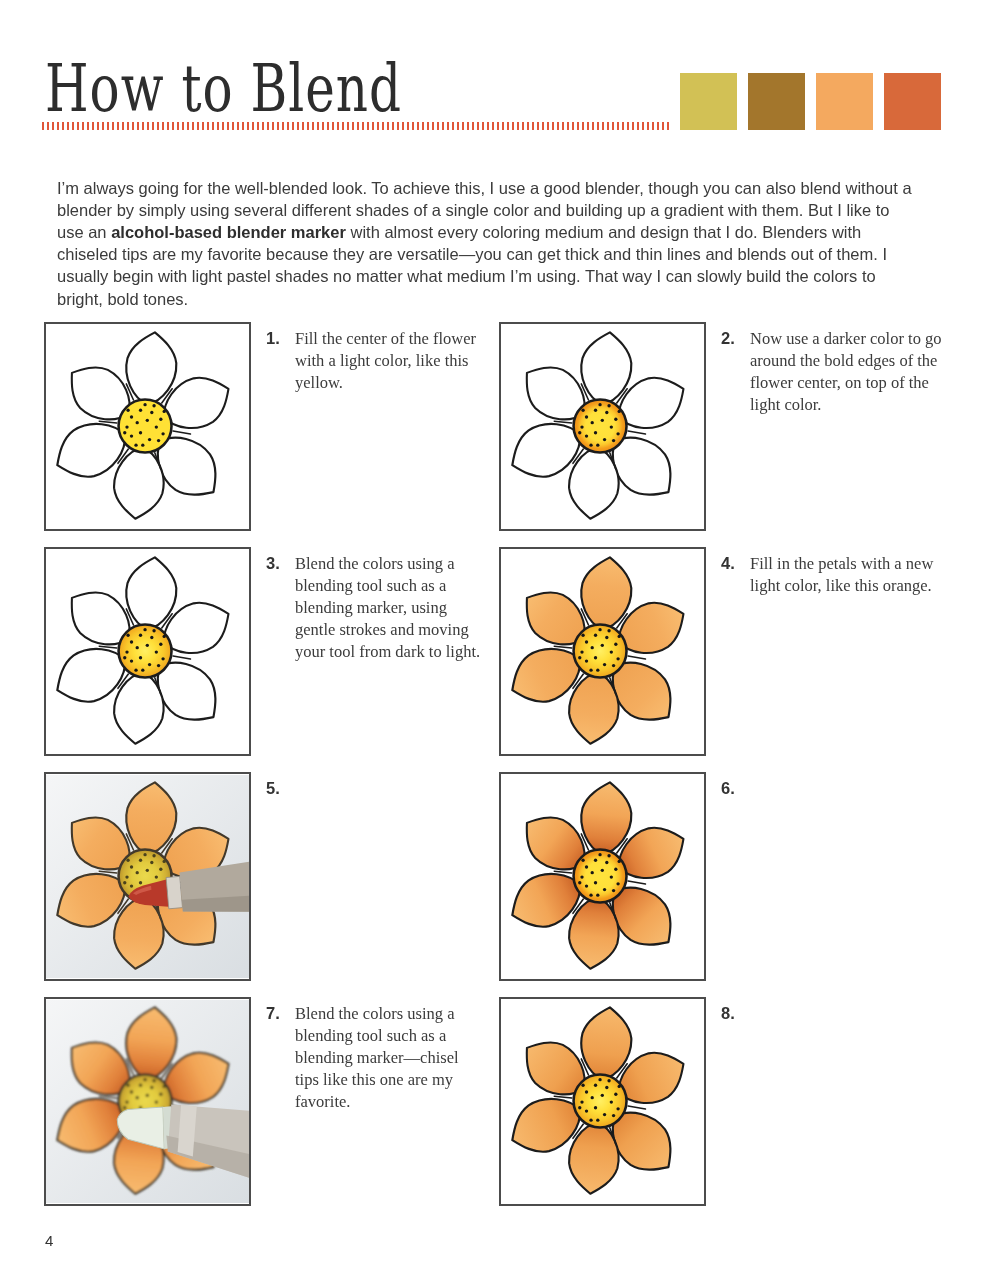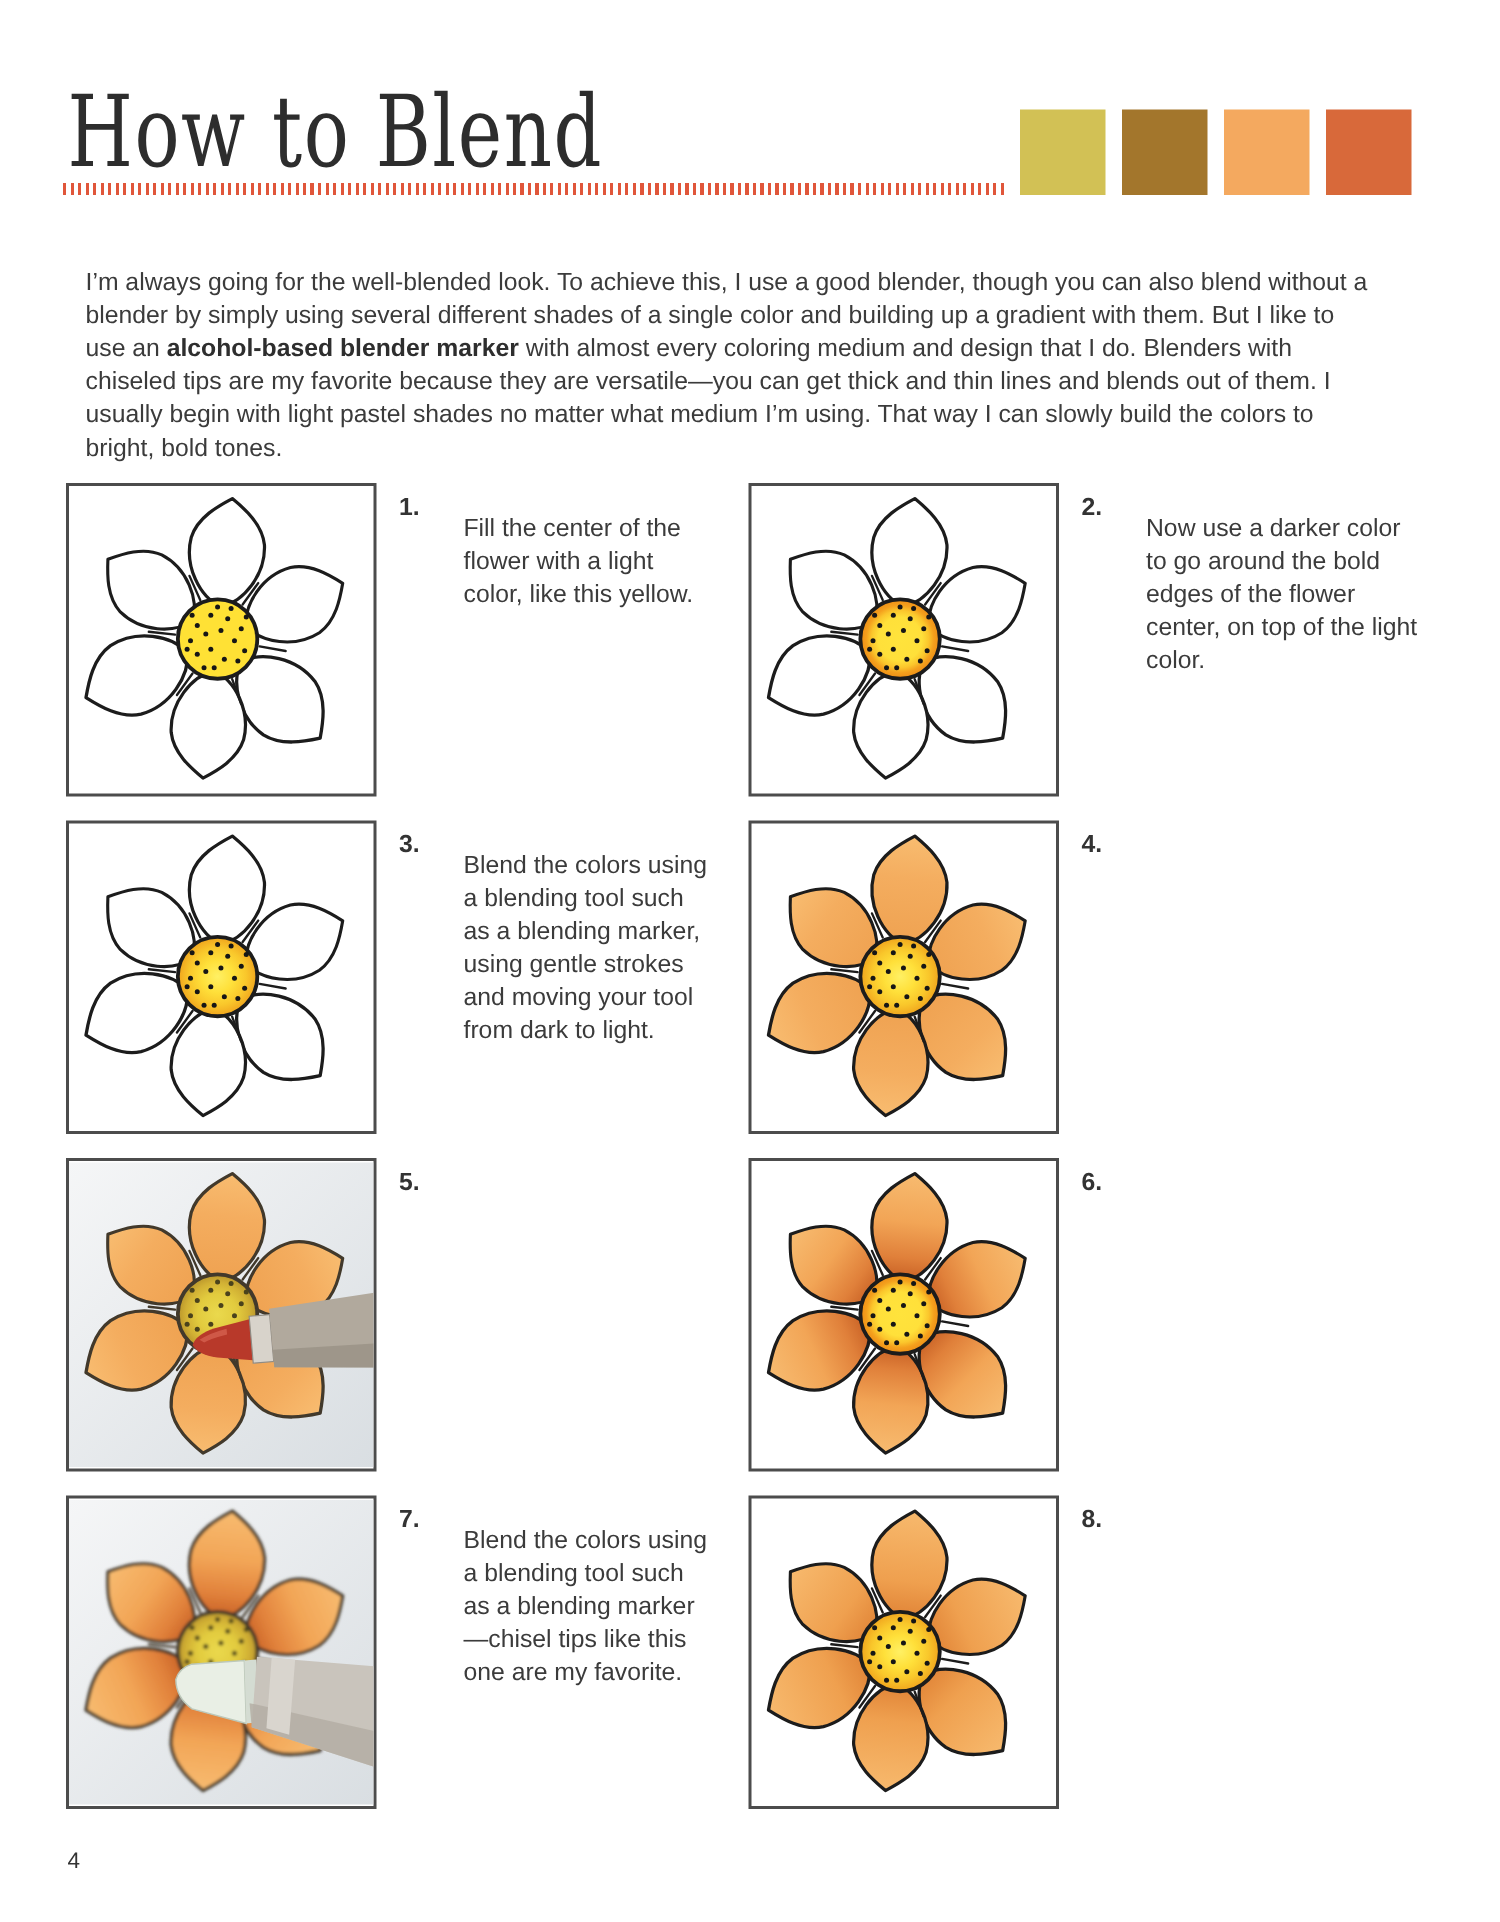--- a/index.html
+++ b/index.html
@@ -35,7 +35,7 @@
     font-size:16.5px;line-height:1.33;color:#3b3b3b;
   }
   .step .step-num{font-weight:700;min-width:22px;color:#333;}
-  .step p{margin:14px;}
+  .step p{margin:0;font-family:Liberation Serif, serif;}
   .page-number{
     position:absolute;left:45px;top:1232px;font-size:15px;color:#333;
   }

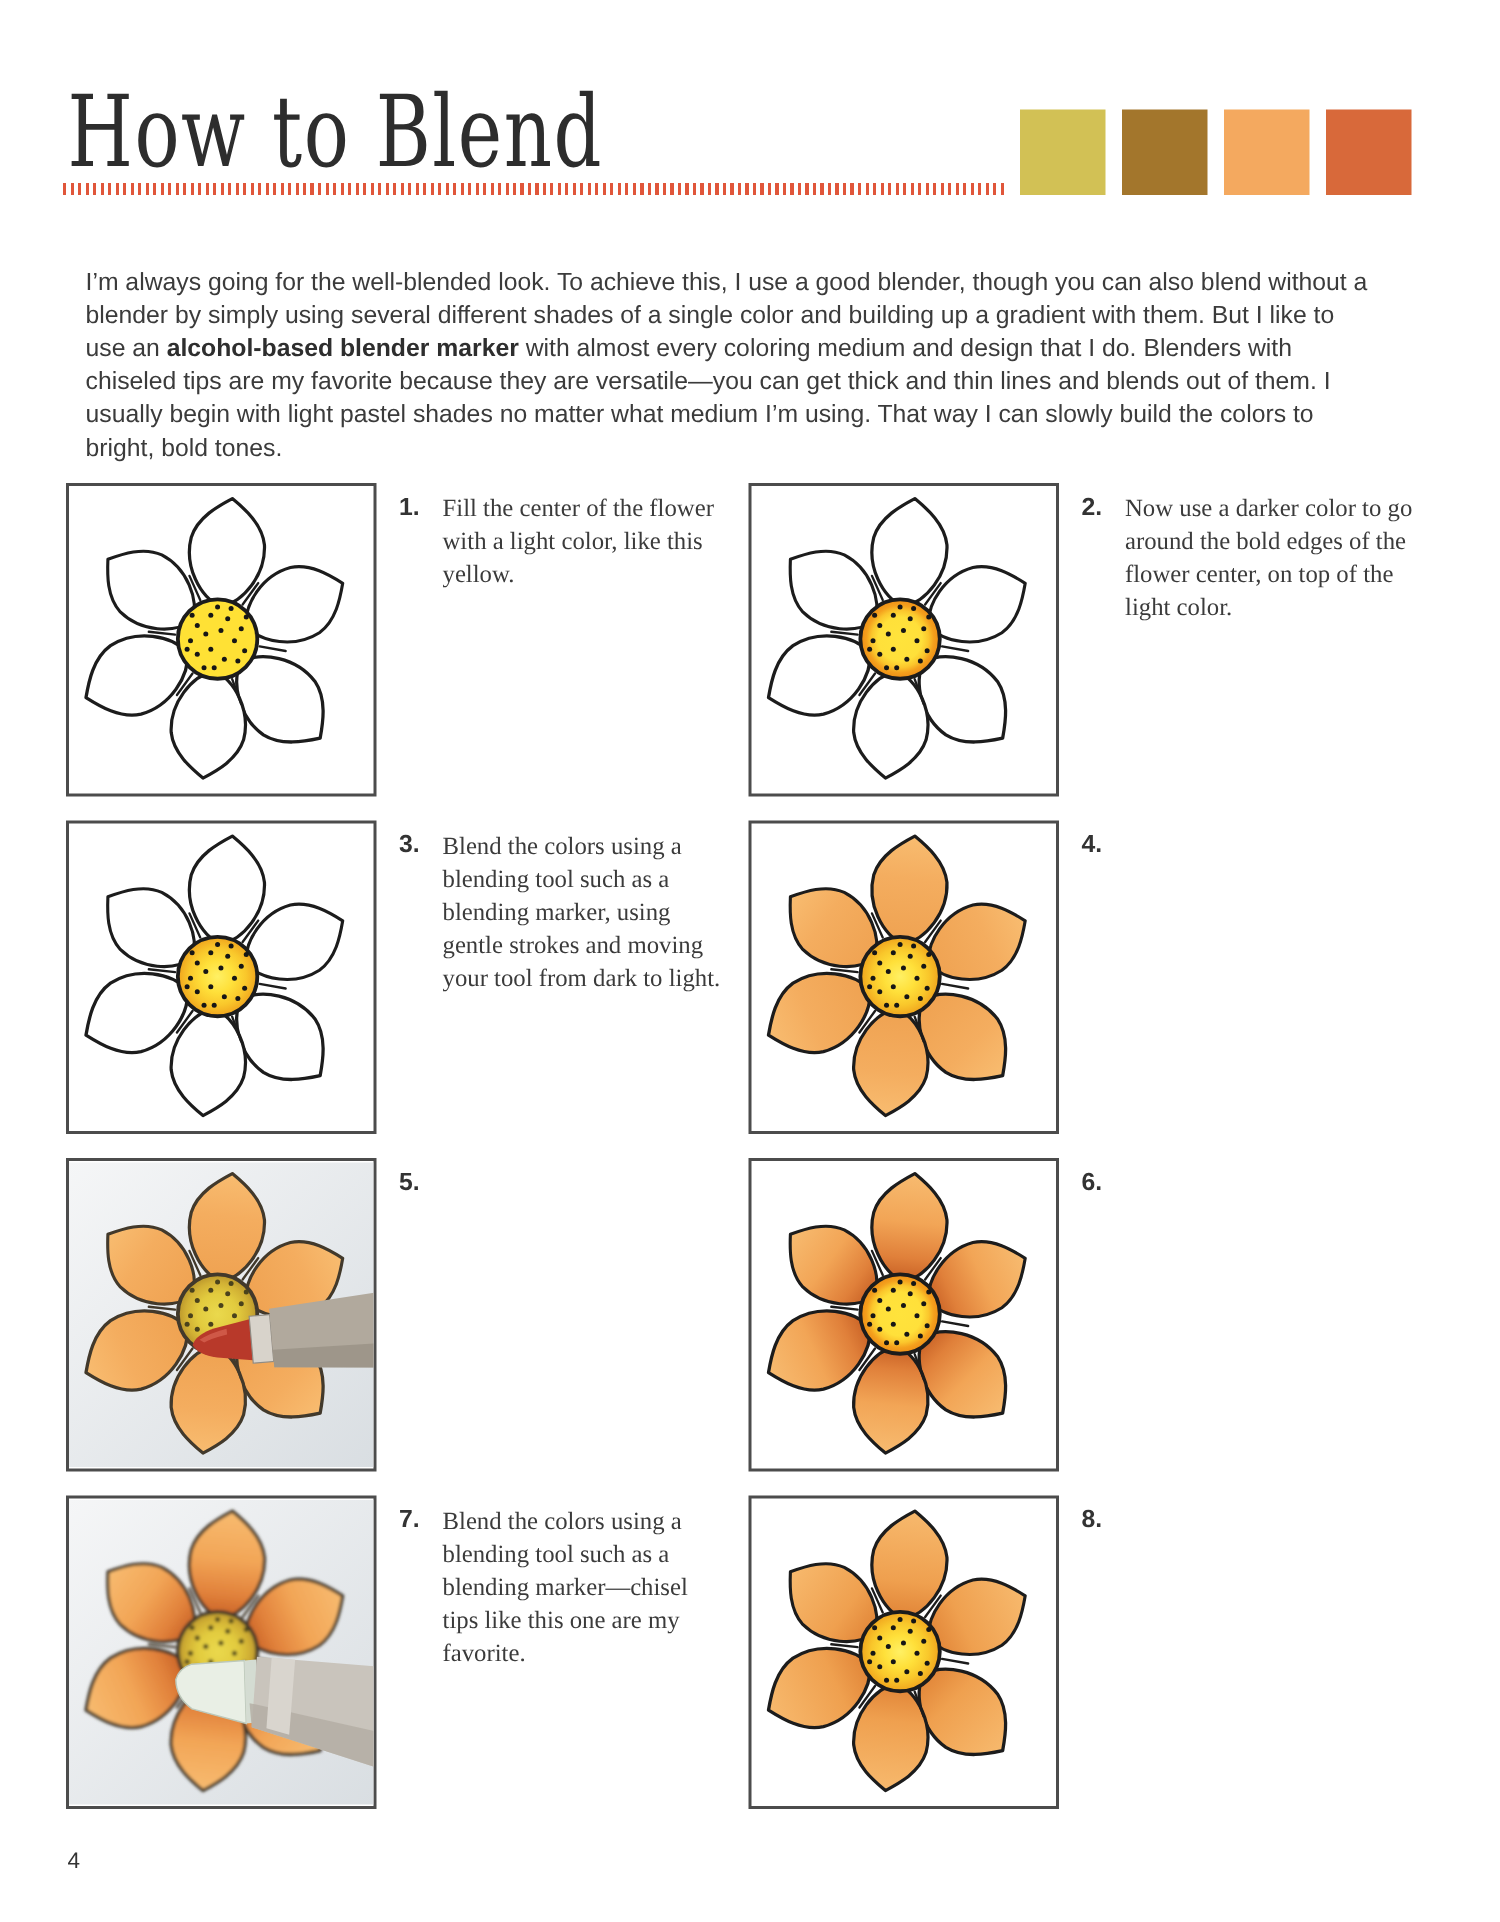--- a/index.html
+++ b/index.html
@@ -303,6 +303,7 @@
     </div>
     <div class="step" style="left: 721px; top: 553px; width: 238px;">
       <span class="step-num">4.</span>
+      <p>Fill in the petals with a new light color, like this orange.</p>
     </div>
     <div class="figure" style="left: 44px; top: 772px;">
       <svg viewBox="0 0 207 207">

